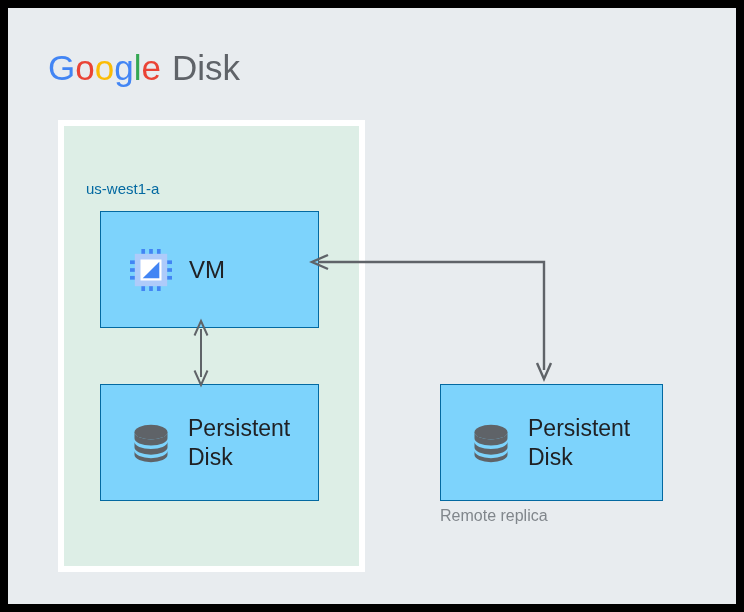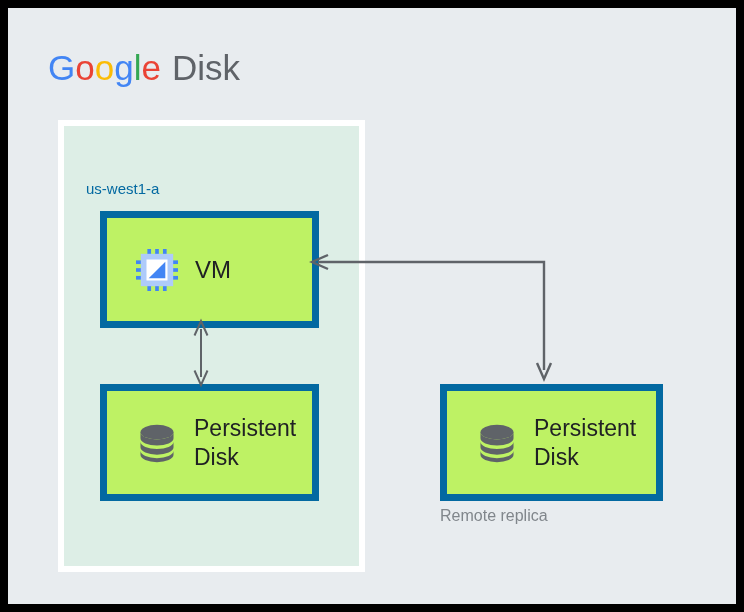--- a/index.html
+++ b/index.html
@@ -77,8 +77,8 @@
   
   .node-box {
     position: absolute;
-    background: #bef264;
-    border: 7px solid #0369a1;
+    background: #7dd3fc;
+    border: 1px solid #0369a1;
     box-sizing: border-box;
     display: flex;
     align-items: center;

